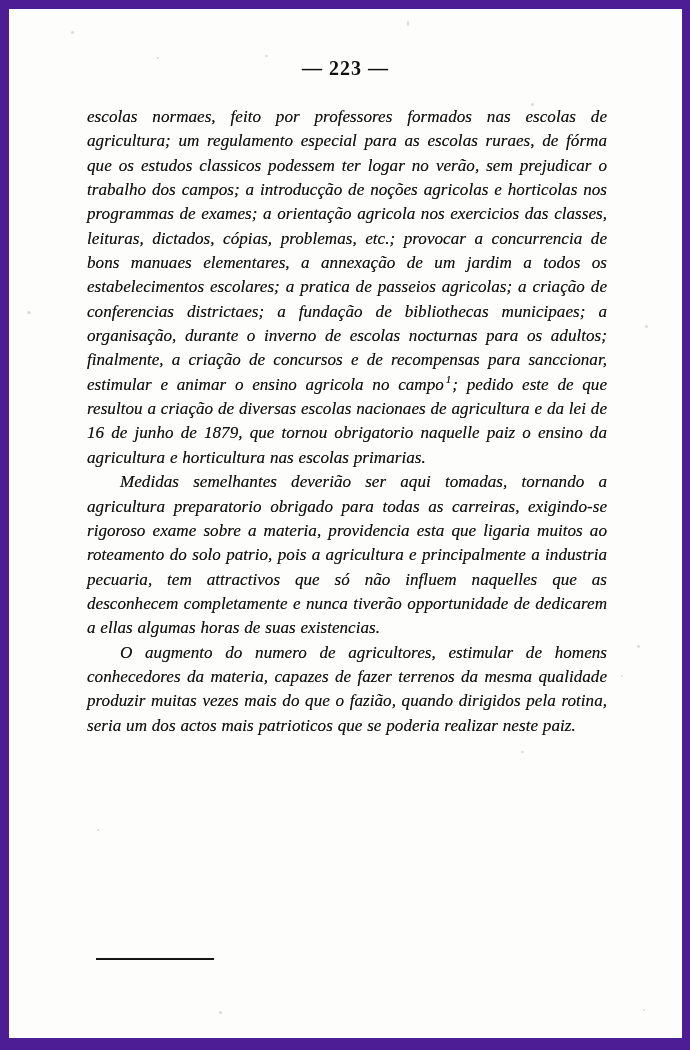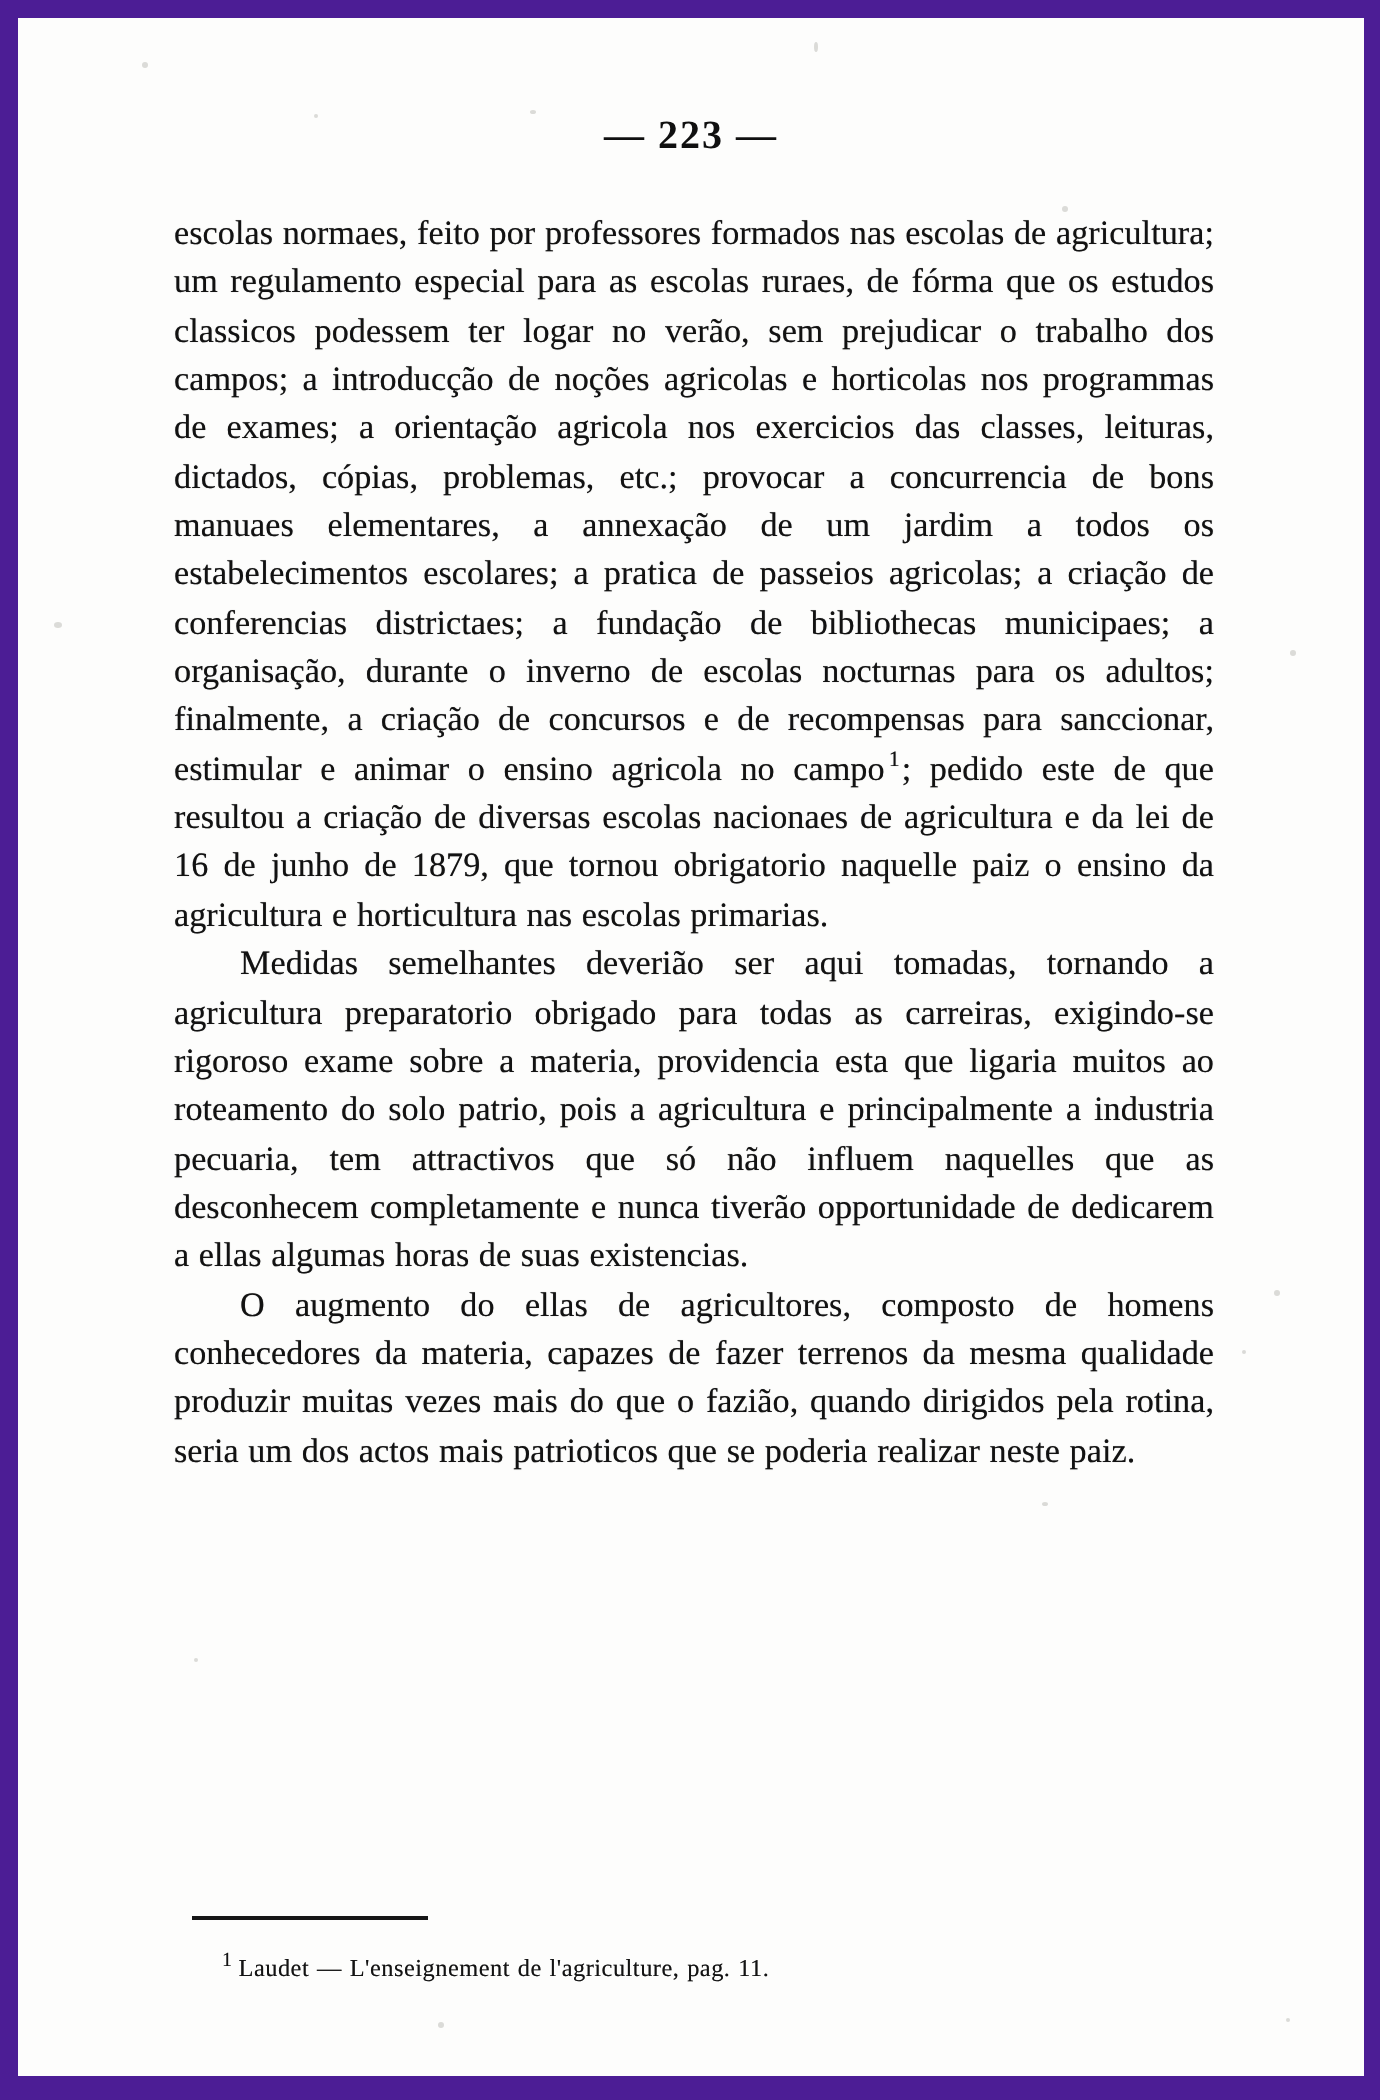--- a/index.html
+++ b/index.html
@@ -90,6 +90,7 @@
   
   .para {
     text-shadow: 0 0 0.35px rgba(0,0,0,0.55);
+    font-style: italic;
   }
 
   sup.fnref {

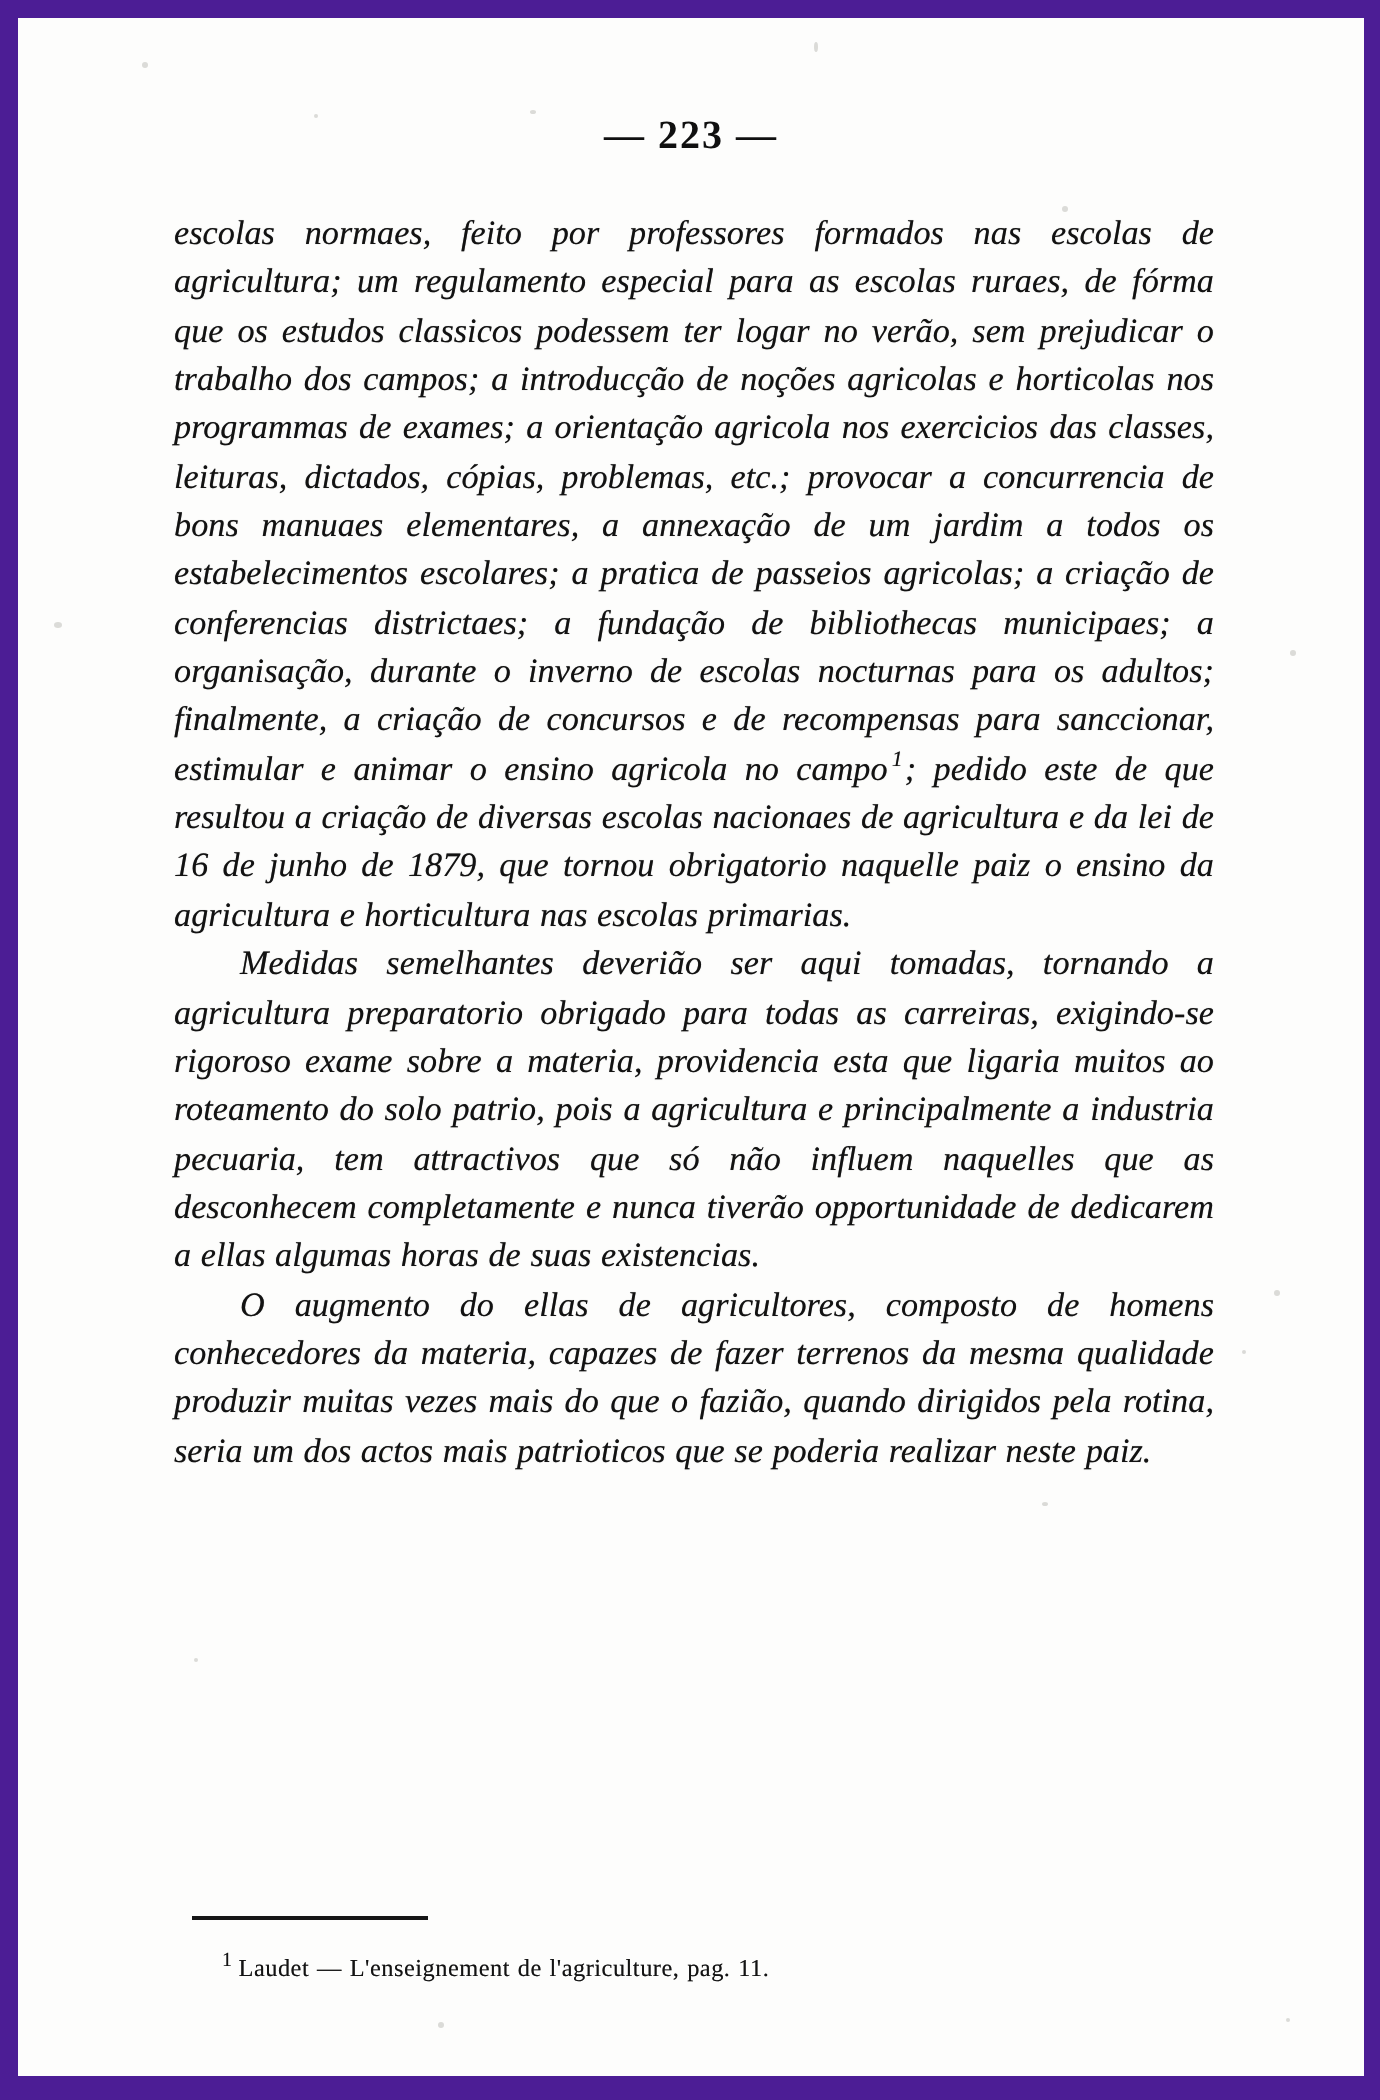--- a/index.html
+++ b/index.html
@@ -162,7 +162,7 @@
 
       <p class="para indent">Medidas semelhantes deverião ser aqui tomadas, tornando a agricultura preparatorio obrigado para todas as carreiras, exigindo-se rigoroso exame sobre a materia, providencia esta que ligaria muitos ao roteamento do solo patrio, pois a agricultura e principalmente a industria pecuaria, tem attractivos que só não influem naquelles que as desconhecem completamente e nunca tiverão opportunidade de dedicarem a ellas algumas horas de suas existencias.</p>
 
-      <p class="para indent">O augmento do ellas de agricultores, composto de homens conhecedores da materia, capazes de fazer terrenos da mesma qualidade produzir muitas vezes mais do que o fazião, quando dirigidos pela rotina, seria um dos actos mais patrioticos que se poderia realizar neste paiz.</p>
+      <p class="para indent">O augmento do numero de agricultores, estimular de homens conhecedores da materia, capazes de fazer terrenos da mesma qualidade produzir muitas vezes mais do que o fazião, quando dirigidos pela rotina, seria um dos actos mais patrioticos que se poderia realizar neste paiz.</p>
 
 
     </div>

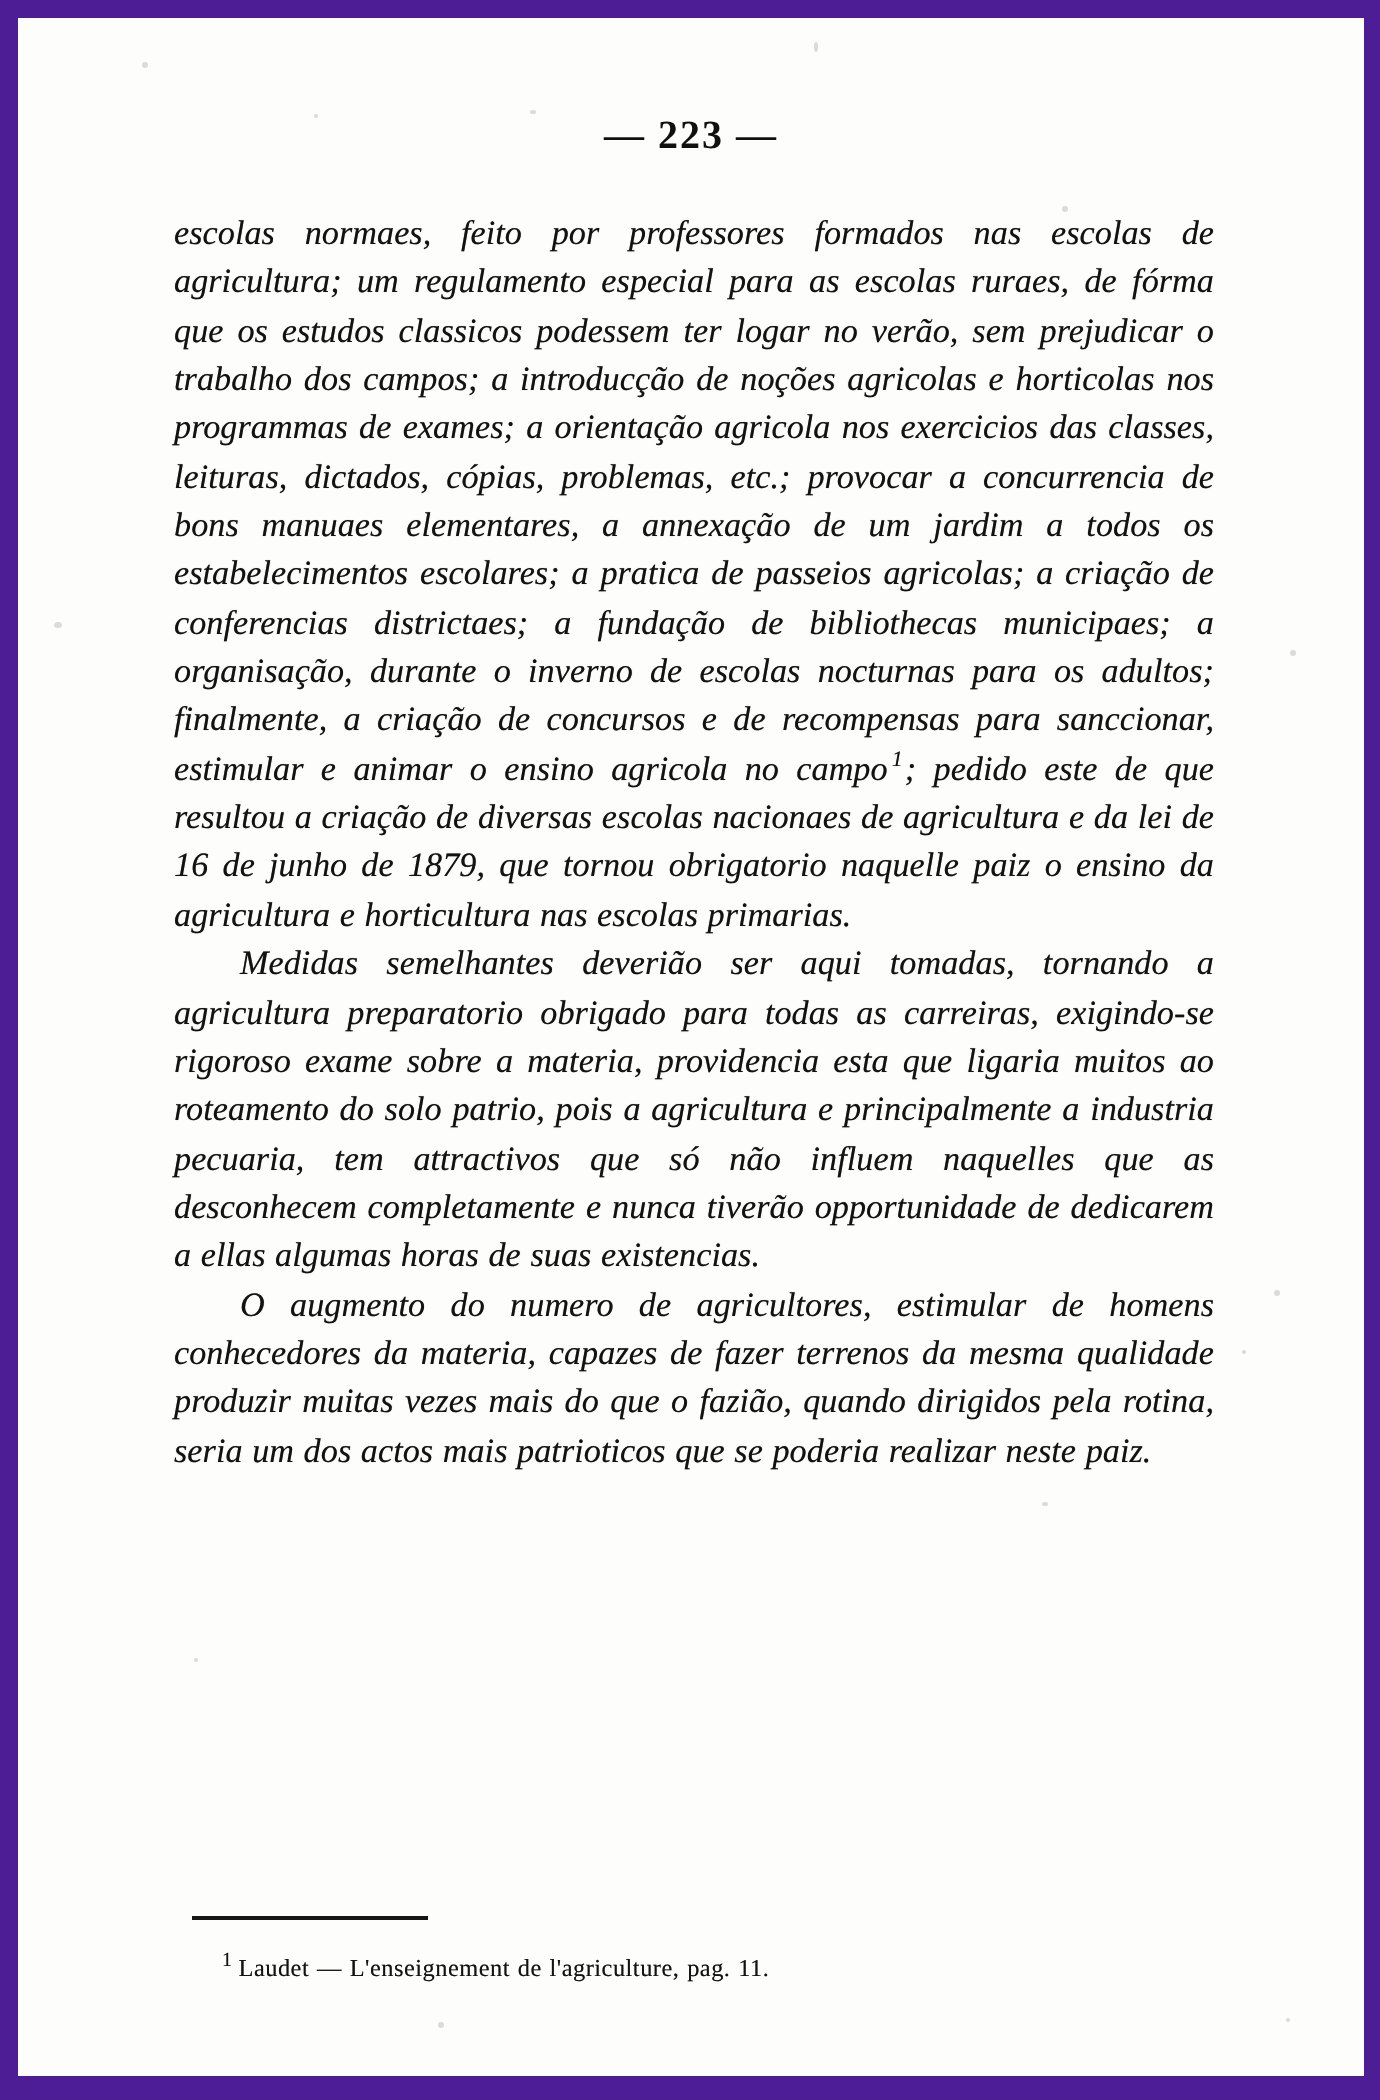--- a/index.html
+++ b/index.html
@@ -169,7 +169,6 @@
 
     <div id="footnote-area">
       <div id="footnote-rule"></div>
-      <div id="footnote-text"><span class="marker">1</span><span>Laudet — L'enseignement de l'agriculture, pag. 11.</span></div>
     </div>
 
   </div>

